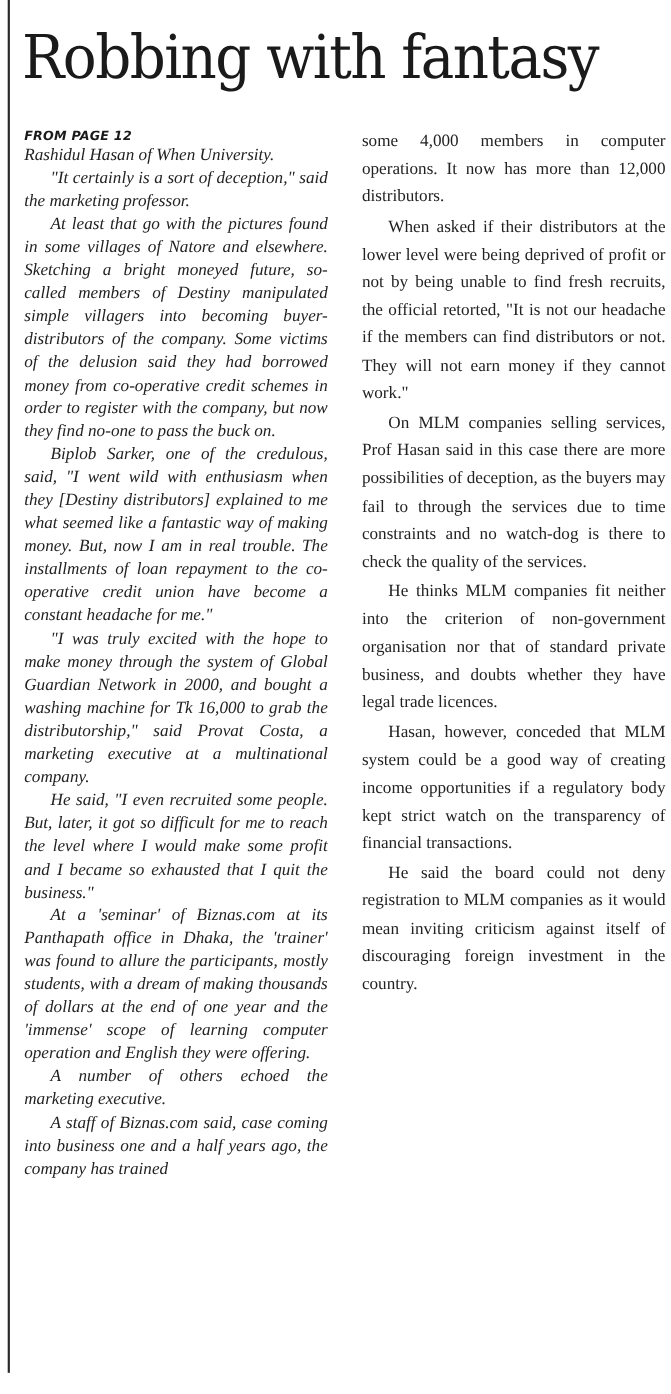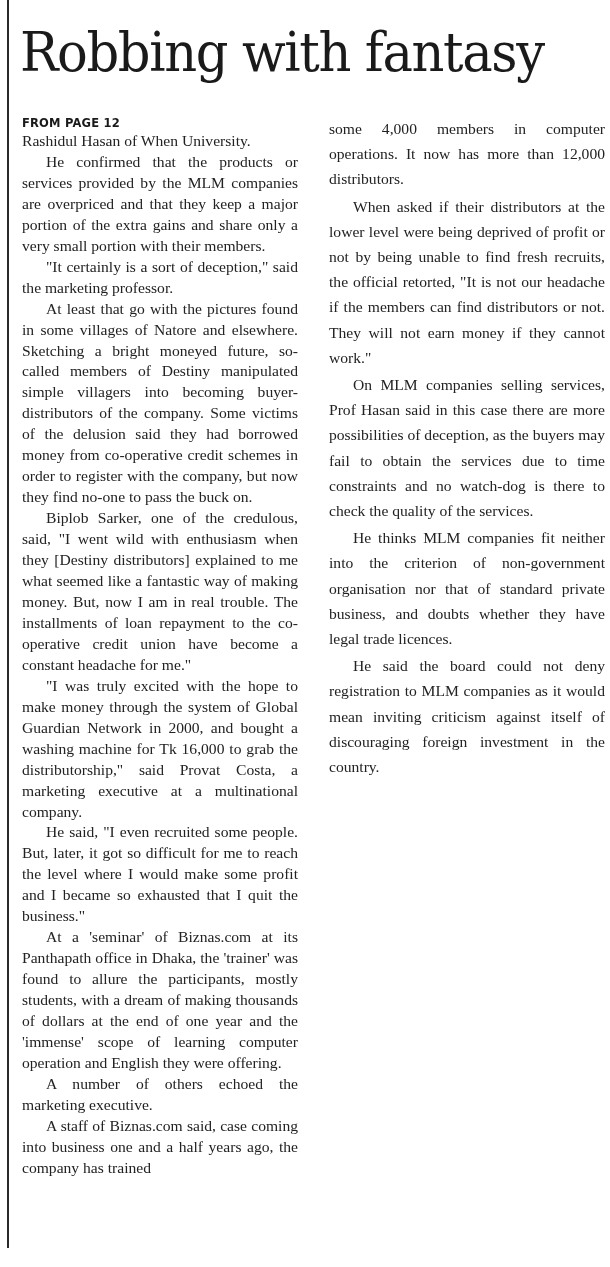--- a/index.html
+++ b/index.html
@@ -12,7 +12,7 @@
     transform-origin:left top; transform:scaleX(0.93);
   }
   .col { position:absolute; top:116px; font-family:"Liberation Serif", serif; font-size:15.6px; color:#222; }
-  .col1 { left:22px; width:276px; line-height:20.95px; }
+  .col1 { left:22px; width:276px; line-height:20.95px;font-style:italic; }
   .col2 { left:329px; width:276px; top:116px; line-height:25.2px; }
   .kicker { font-family:"DejaVu Sans", sans-serif; font-weight:bold; font-size:11.5px; line-height:15px; letter-spacing:0.2px; color:#1a1a1a; margin:0; }
   .col p { margin:0; text-align:justify; text-indent:24px; }

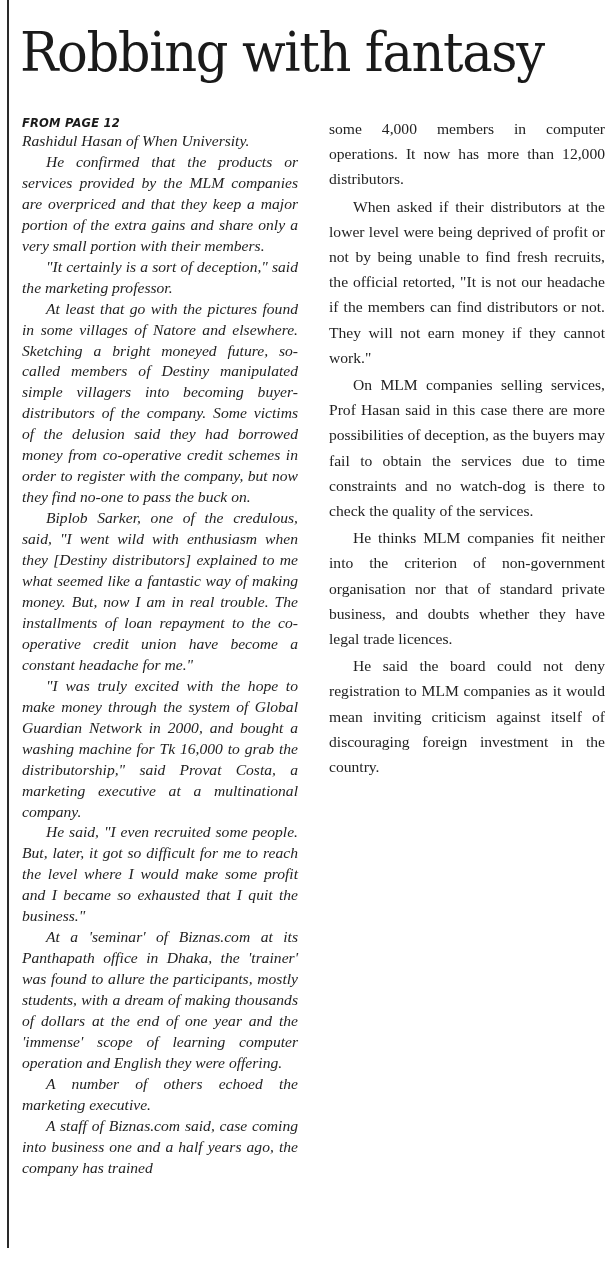--- a/index.html
+++ b/index.html
@@ -29,7 +29,6 @@
 <div class="col col1">
   <div class="kicker">FROM PAGE 12</div>
   <p class="noindent">Rashidul Hasan of When University.</p>
-  <p>He confirmed that the products or services provided by the MLM companies are overpriced and that they keep a major portion of the extra gains and share only a very small portion with their members.</p>
   <p>"It certainly is a sort of deception," said the marketing professor.</p>
   <p>At least that go with the pictures found in some villages of Natore and elsewhere. Sketching a bright moneyed future, so-called members of Destiny manipulated simple villagers into becoming buyer-distributors of the company. Some victims of the delusion said they had borrowed money from co-operative credit schemes in order to register with the company, but now they find no-one to pass the buck on.</p>
   <p>Biplob Sarker, one of the credulous, said, "I went wild with enthusiasm when they [Destiny distributors] explained to me what seemed like a fantastic way of making money. But, now I am in real trouble. The installments of loan repayment to the co-operative credit union have become a constant headache for me."</p>

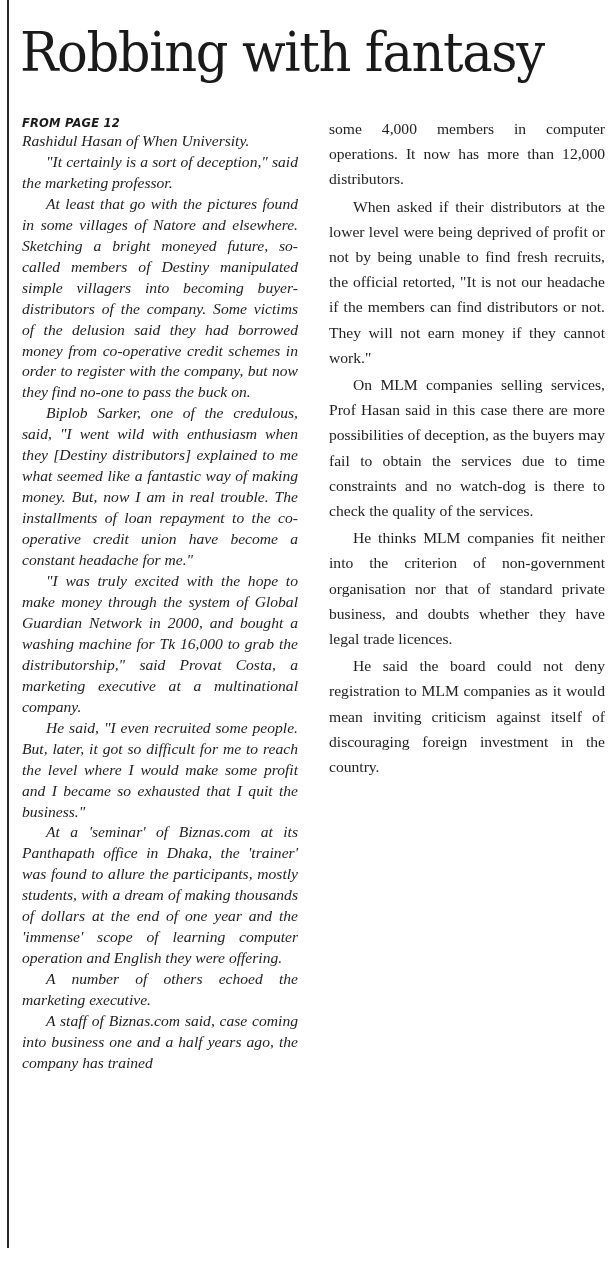--- a/index.html
+++ b/index.html
@@ -42,7 +42,7 @@
 <div class="col col2">
   <p class="noindent">some 4,000 members in computer operations. It now has more than 12,000 distributors.</p>
   <p>When asked if their distributors at the lower level were being deprived of profit or not by being unable to find fresh recruits, the official retorted, "It is not our headache if the members can find distributors or not. They will not earn money if they cannot work."</p>
-  <p>On MLM companies selling services, Prof Hasan said in this case there are more possibilities of deception, as the buyers may fail to obtain the services due to time constraints and no watch-dog is there to check the quality of the services.</p>
+  <p>On MLM companies selling services, Prof Hasan said in this case there are more possibilities of deception, as the buyers may fail to through the services due to time constraints and no watch-dog is there to check the quality of the services.</p>
   <p>He thinks MLM companies fit neither into the criterion of non-government organisation nor that of standard private business, and doubts whether they have legal trade licences.</p>
   <p>He said the board could not deny registration to MLM companies as it would mean inviting criticism against itself of discouraging foreign investment in the country.</p>
 </div>

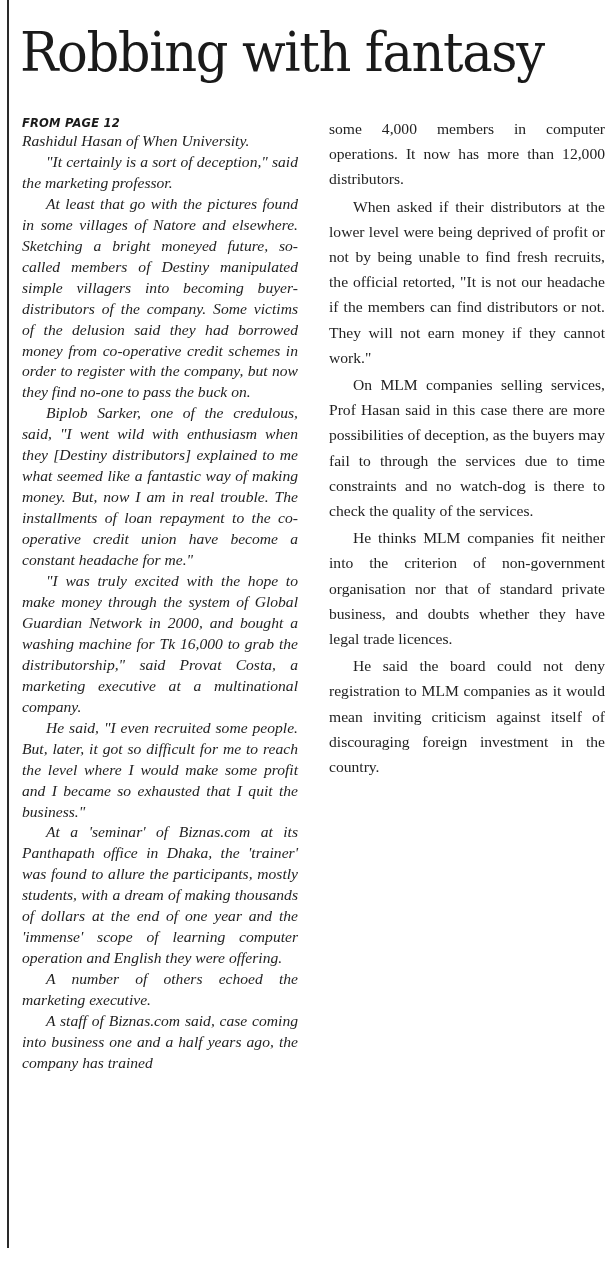--- a/index.html
+++ b/index.html
@@ -44,6 +44,7 @@
   <p>When asked if their distributors at the lower level were being deprived of profit or not by being unable to find fresh recruits, the official retorted, "It is not our headache if the members can find distributors or not. They will not earn money if they cannot work."</p>
   <p>On MLM companies selling services, Prof Hasan said in this case there are more possibilities of deception, as the buyers may fail to through the services due to time constraints and no watch-dog is there to check the quality of the services.</p>
   <p>He thinks MLM companies fit neither into the criterion of non-government organisation nor that of standard private business, and doubts whether they have legal trade licences.</p>
+  <p>Hasan, however, conceded that MLM system could be a good way of creating income opportunities if a regulatory body kept strict watch on the transparency of financial transactions.</p>
   <p>He said the board could not deny registration to MLM companies as it would mean inviting criticism against itself of discouraging foreign investment in the country.</p>
 </div>
 

